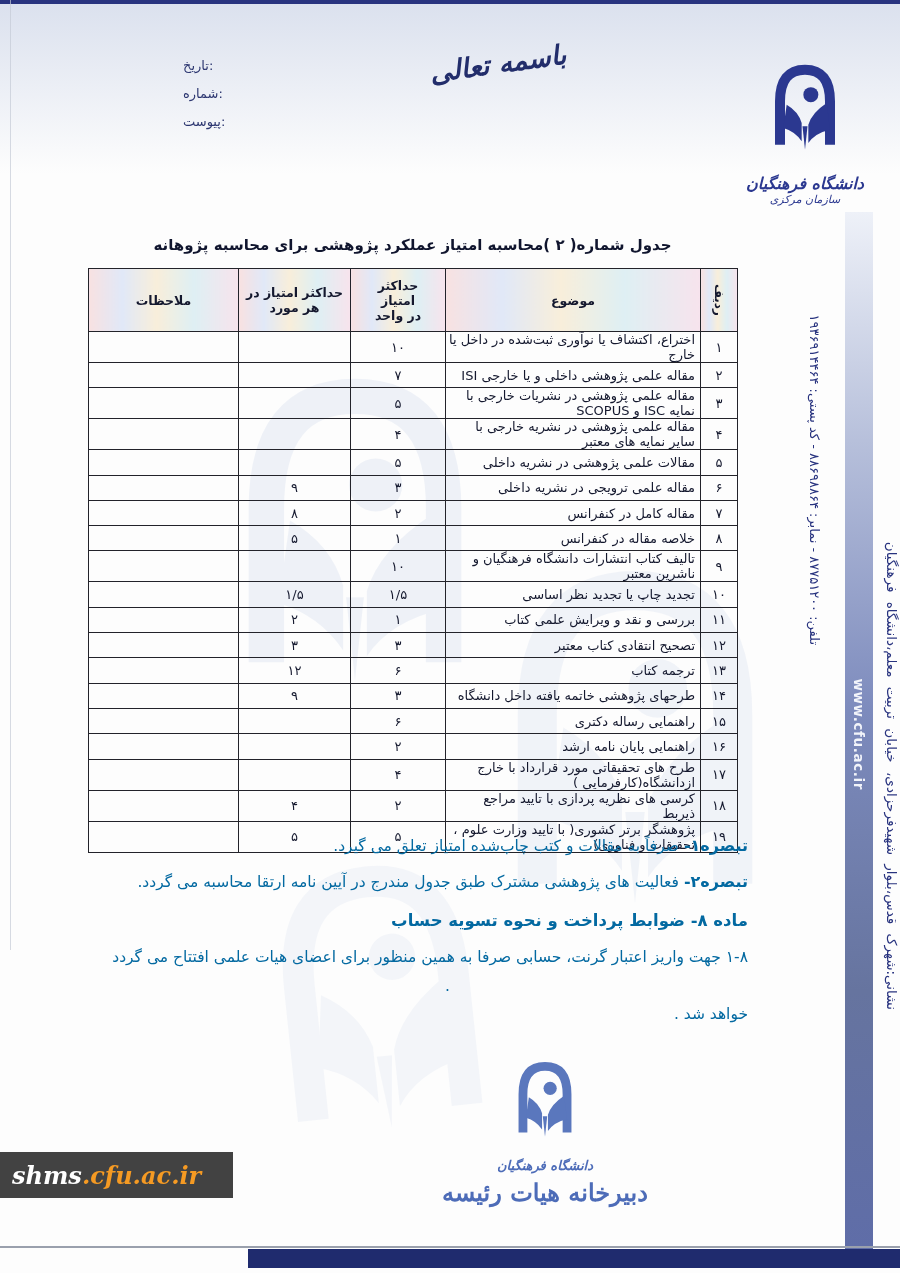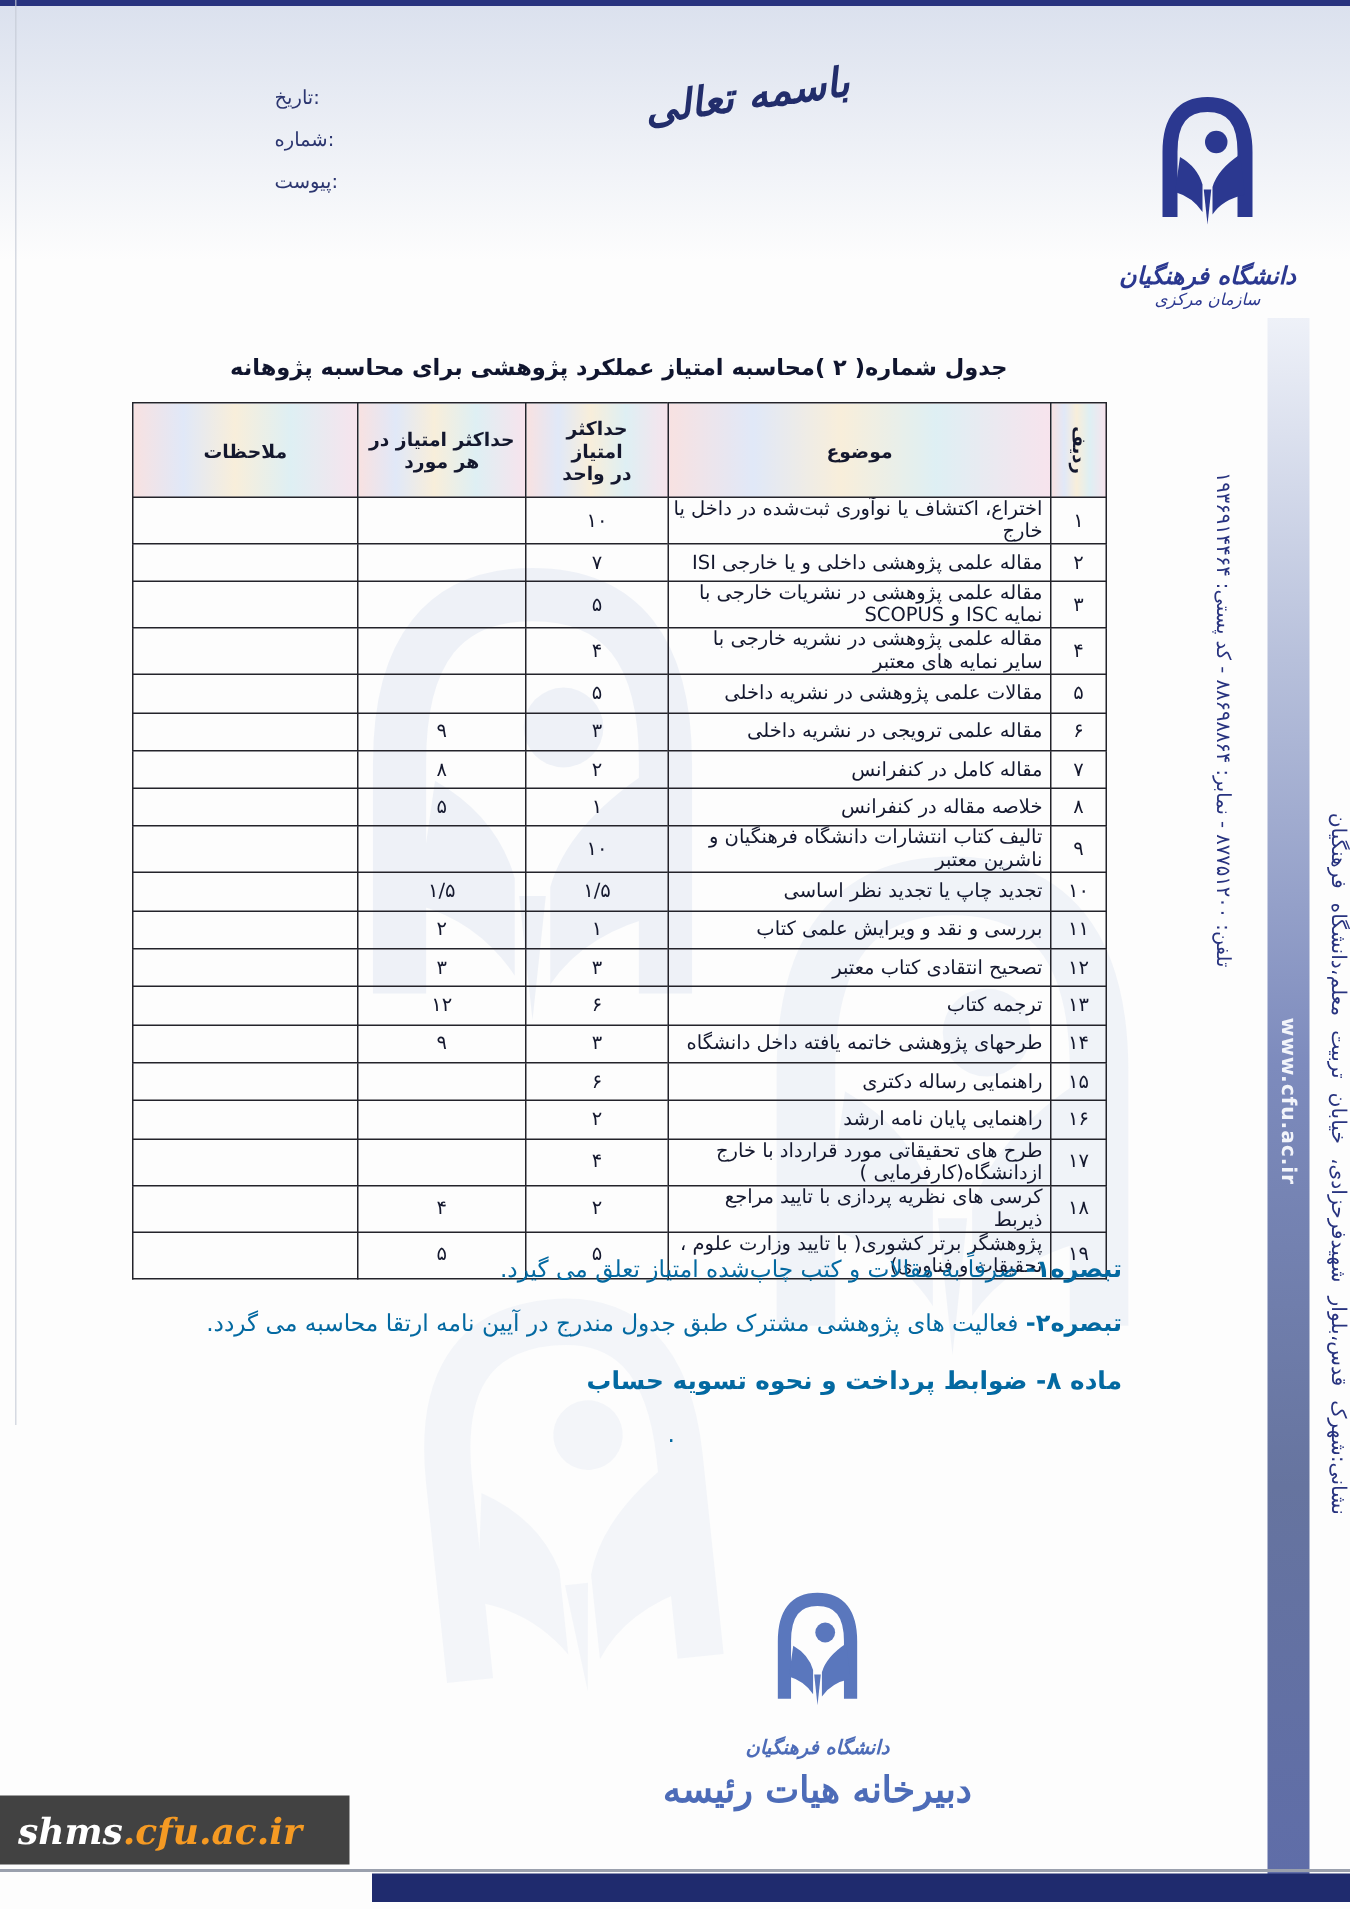--- a/index.html
+++ b/index.html
@@ -285,6 +285,7 @@
     <p class="note"><b>تبصره۱-</b><span> صرفاً به مقالات و کتب چاپ‌شده امتیاز تعلق می گیرد.</span></p>
     <p class="note"><b>تبصره۲-</b><span> فعالیت های پژوهشی مشترک طبق جدول مندرج در آیین نامه ارتقا محاسبه می گردد.</span></p>
     <div class="article-heading">ماده ۸- ضوابط پرداخت و نحوه تسویه حساب</div>
+    <p class="clause">۱-۸ جهت واریز اعتبار گرنت، حسابی صرفا به همین منظور برای اعضای هیات علمی افتتاح می گردد</p>
     <p class="lone-period">.</p>
   </div>
 

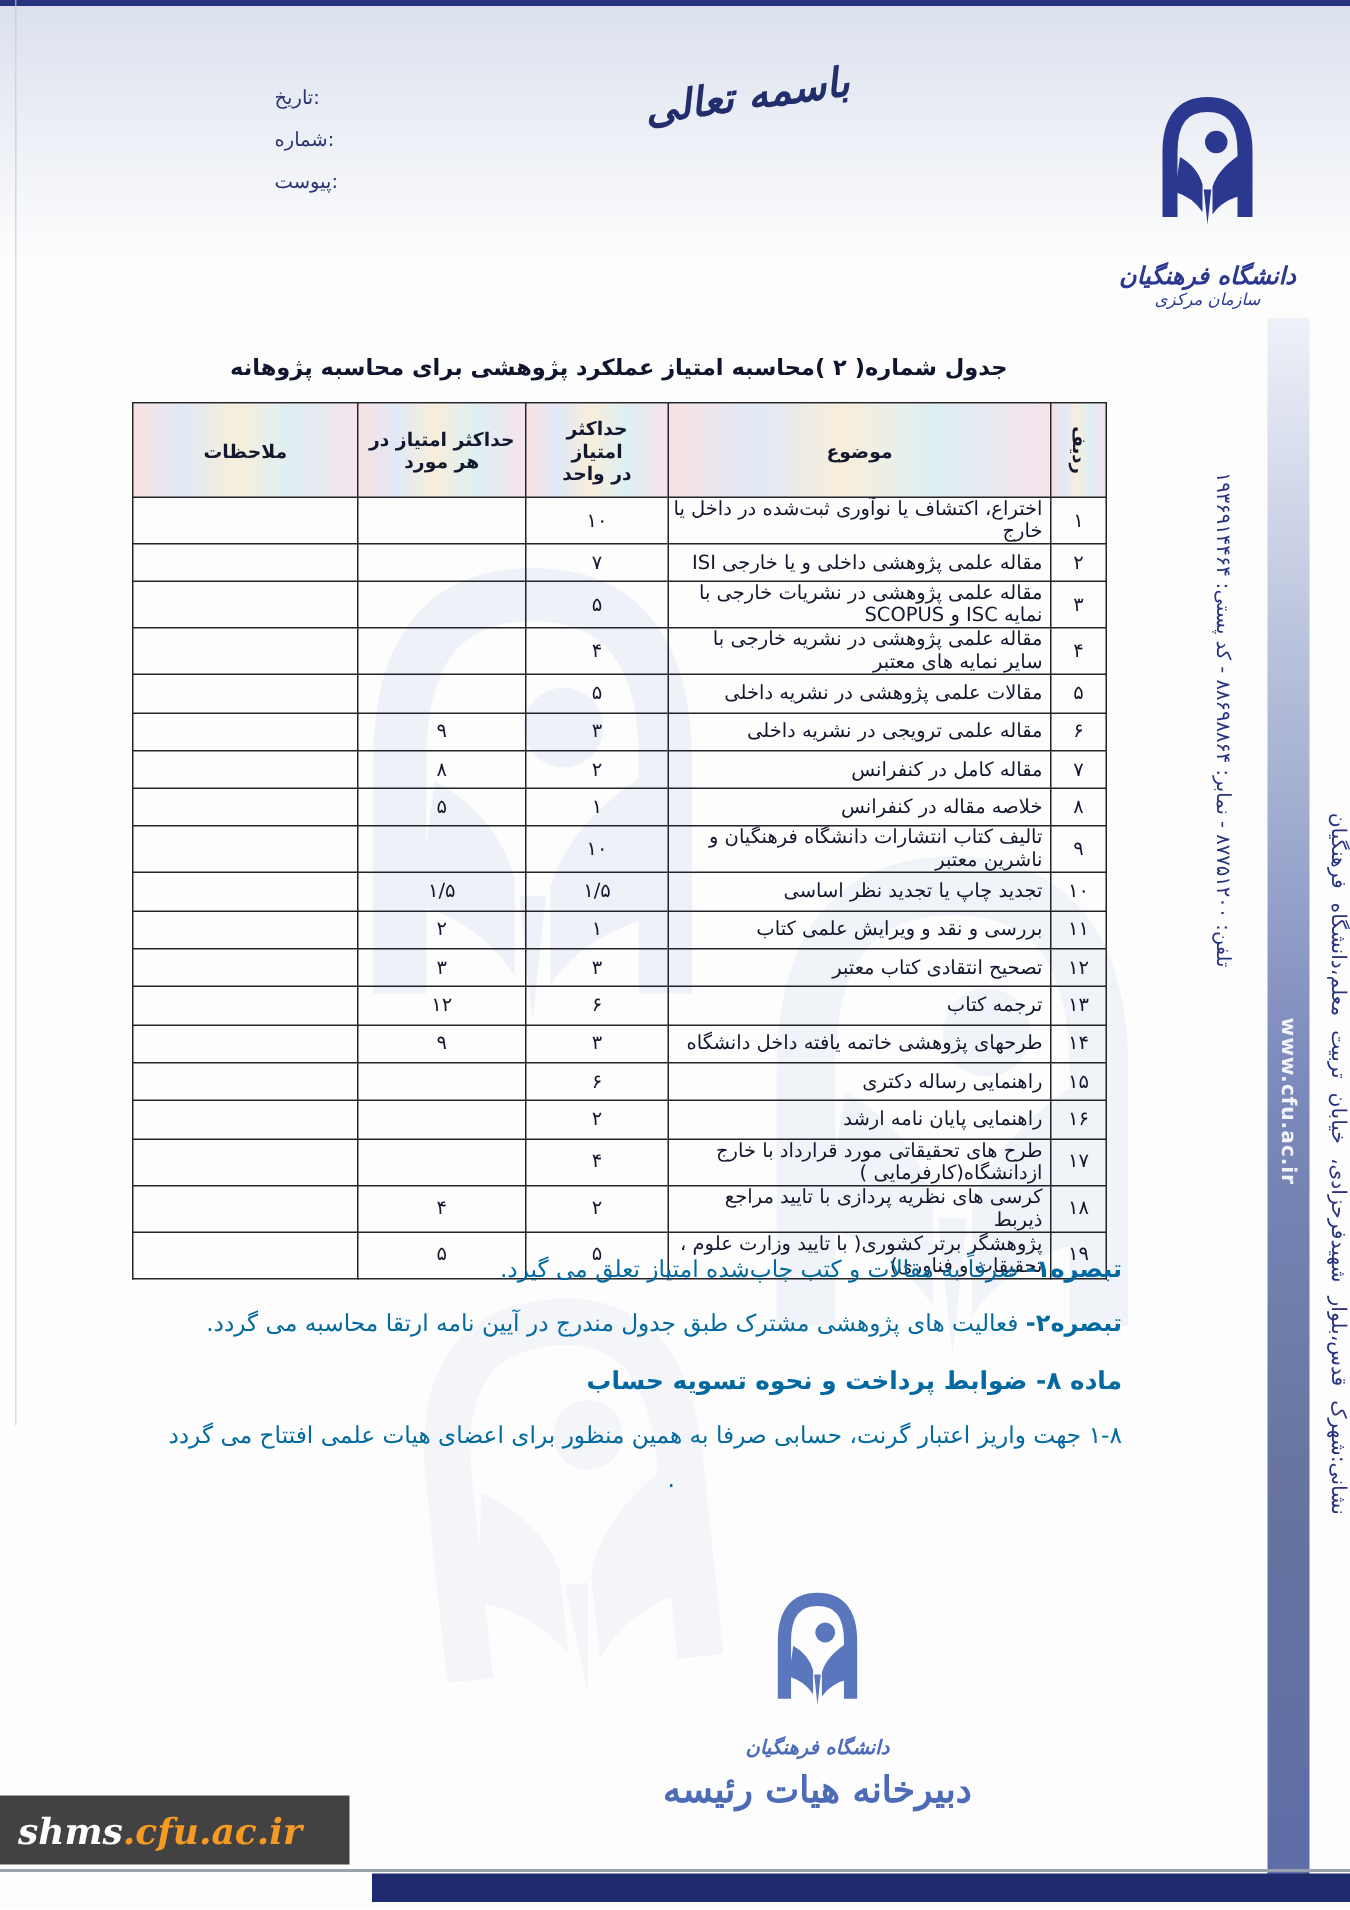--- a/index.html
+++ b/index.html
@@ -287,6 +287,7 @@
     <div class="article-heading">ماده ۸- ضوابط پرداخت و نحوه تسویه حساب</div>
     <p class="clause">۱-۸ جهت واریز اعتبار گرنت، حسابی صرفا به همین منظور برای اعضای هیات علمی افتتاح می گردد</p>
     <p class="lone-period">.</p>
+    <p class="clause-cont">خواهد شد .</p>
   </div>
 
   <div class="stamp">

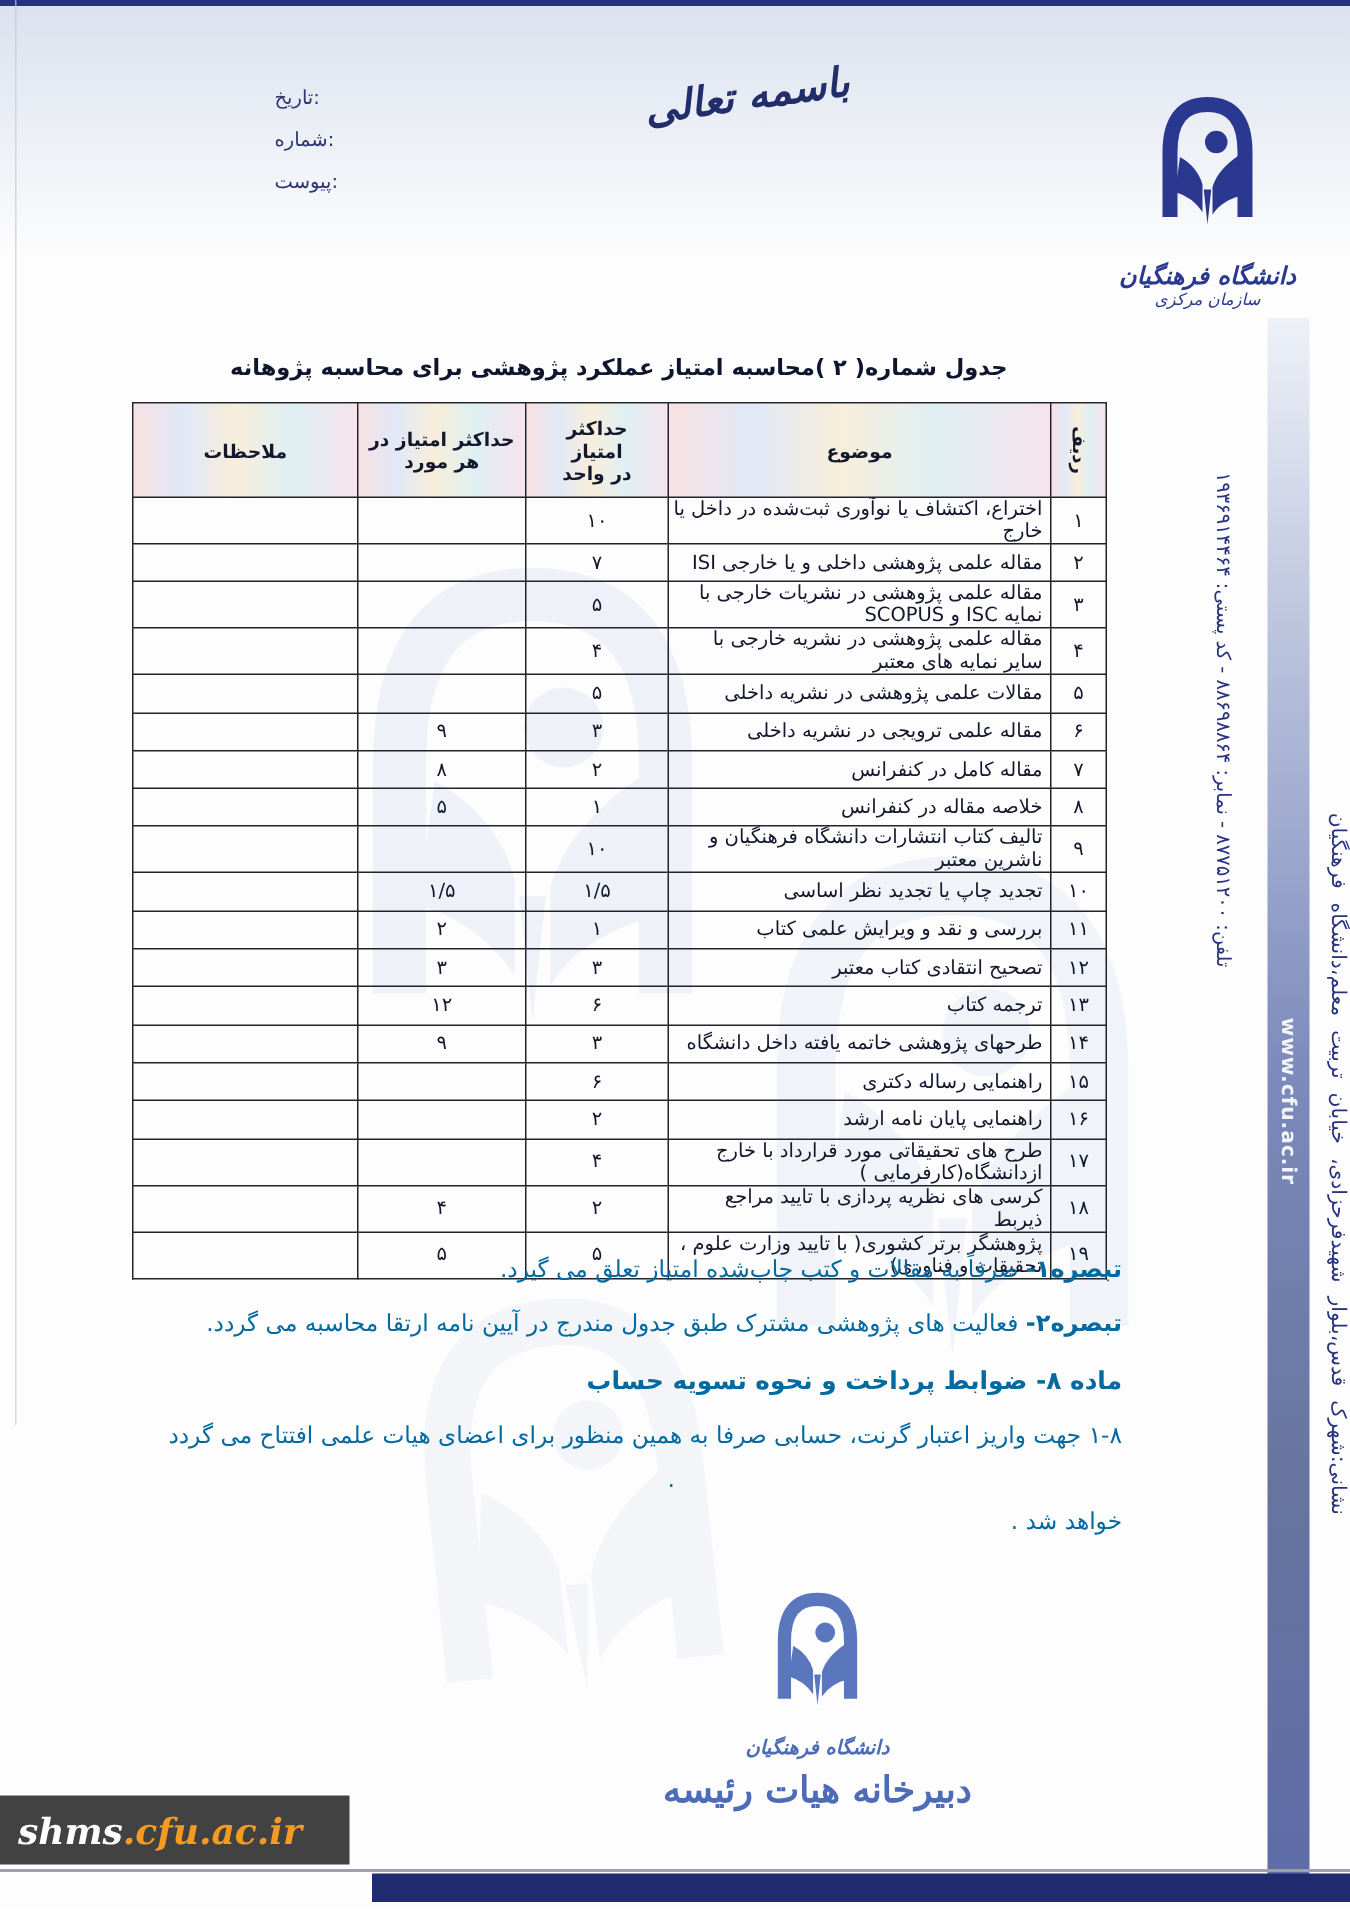--- a/index.html
+++ b/index.html
@@ -69,7 +69,7 @@
   .v-site{right:33px;top:790px;direction:ltr;text-align:left;font-size:13.5px;font-weight:bold;
     color:#f2f4fa;letter-spacing:.6px;}
   
-  .chip{position:absolute;left:0;top:1197px;width:233px;height:46px;background:var(--chip-bg,#424242);
+  .chip{position:absolute;left:0;top:1152px;width:233px;height:46px;background:var(--chip-bg,#424242);
     display:flex;align-items:center;padding-left:12px;box-sizing:border-box;z-index:3;
     font-style:italic;font-weight:bold;font-size:24px;font-family:"DejaVu Serif","Liberation Serif",serif;}
   .chip .pre{color:#ffffff;}

